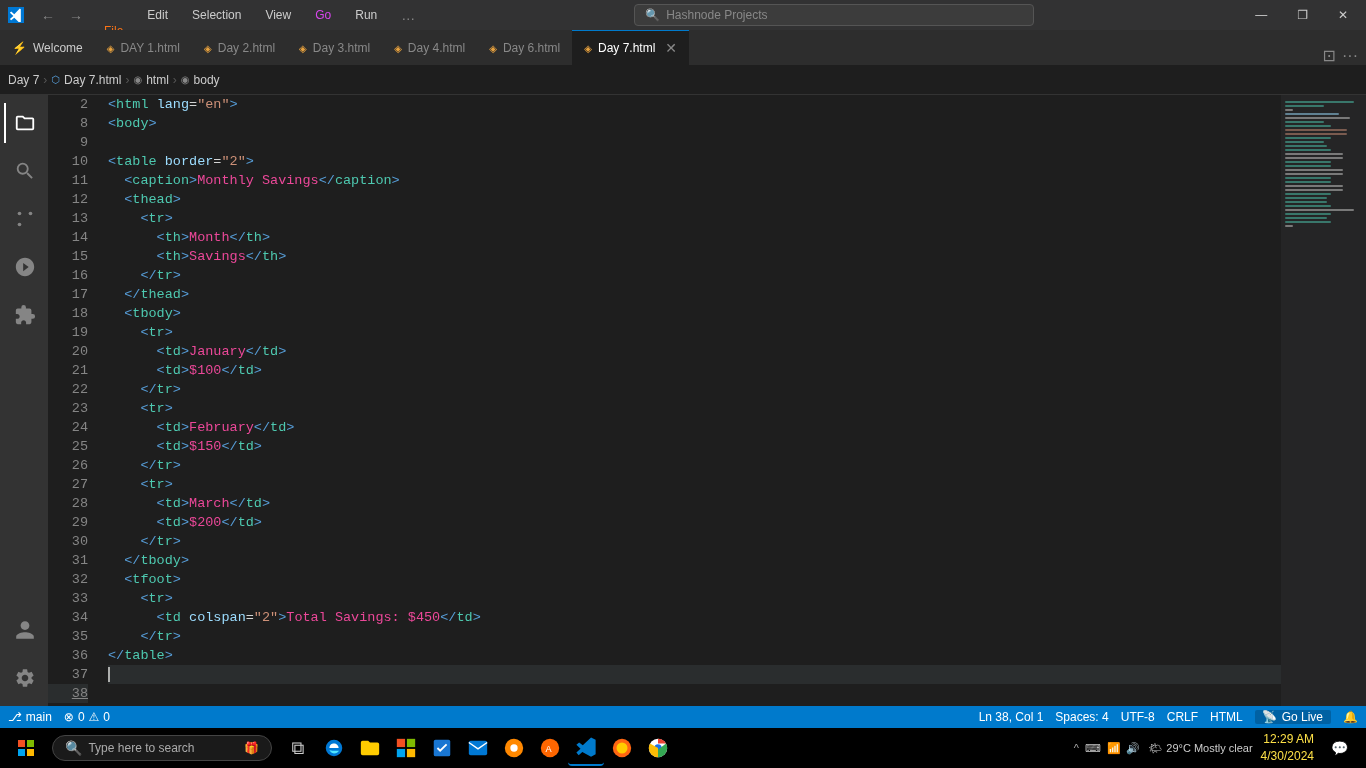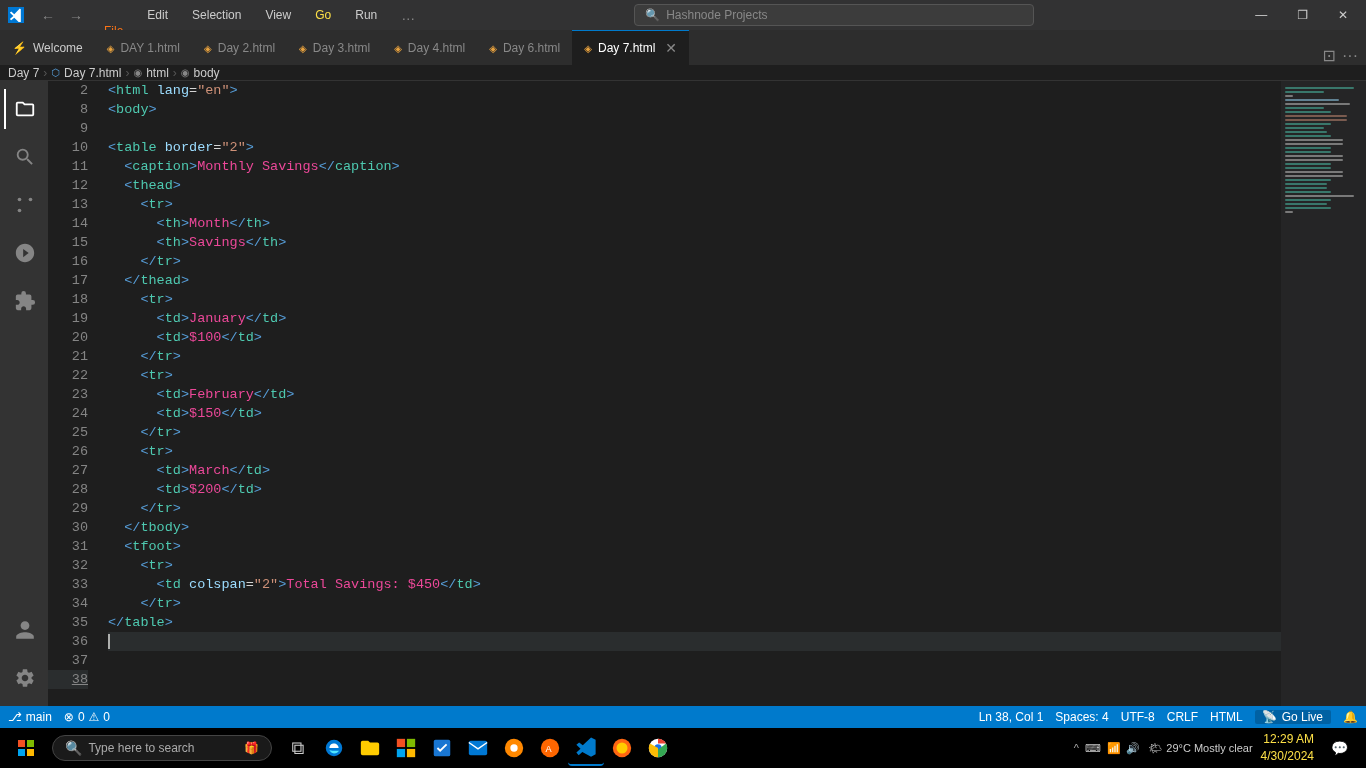--- a/index.html
+++ b/index.html
@@ -100,7 +100,7 @@
     <div class="tab-action-btn" style="font-size:12px;color:#ccc;padding:4px 8px;">Edit</div>
     <div class="tab-action-btn" style="font-size:12px;color:#ccc;padding:4px 8px;">Selection</div>
     <div class="tab-action-btn" style="font-size:12px;color:#ccc;padding:4px 8px;">View</div>
-    <div class="tab-action-btn" style="font-size:12px;color:#fde047;padding:4px 8px;">Go</div>
+    <div class="tab-action-btn" style="font-size:12px;color:#d946ef;padding:4px 8px;">Go</div>
     <div class="tab-action-btn" style="font-size:12px;color:#ccc;padding:4px 8px;">Run</div>
     <div class="tab-action-btn" style="font-size:14px;color:#888;padding:4px 8px;">…</div>
   </div>

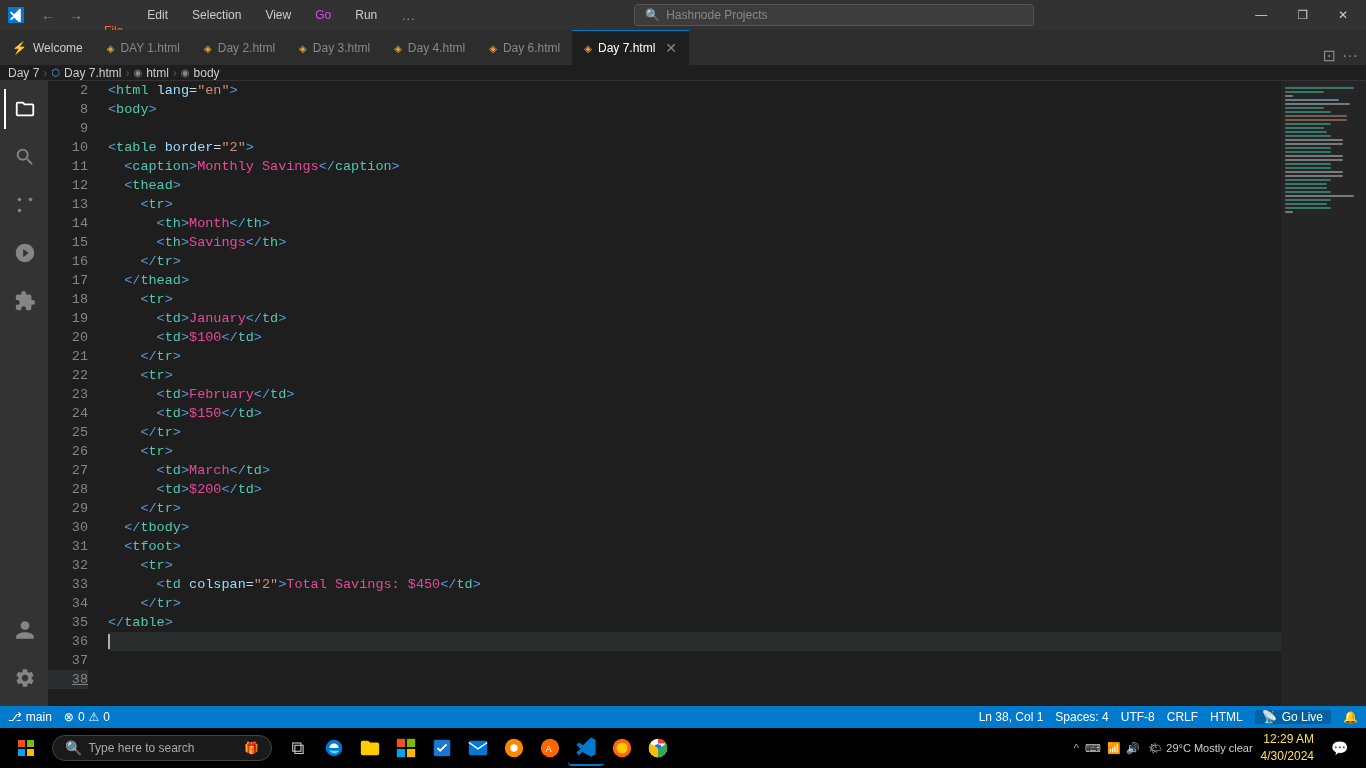--- a/index.html
+++ b/index.html
@@ -27,7 +27,7 @@
     .tab-action-btn { font-size: 16px; color: #888; cursor: pointer; }
 
     
-    .breadcrumb { height: 16px; background: #1e1e1e; display: flex; align-items: center; padding: 0 8px; font-size: 12px; color: #888; flex-shrink: 0; gap: 4px; border-bottom: 1px solid #333; }
+    .breadcrumb { height: 30px; background: #1e1e1e; display: flex; align-items: center; padding: 0 8px; font-size: 12px; color: #888; flex-shrink: 0; gap: 4px; border-bottom: 1px solid #333; }
     .breadcrumb-sep { color: #555; }
     .breadcrumb-item { color: #cccccc; cursor: pointer; }
 

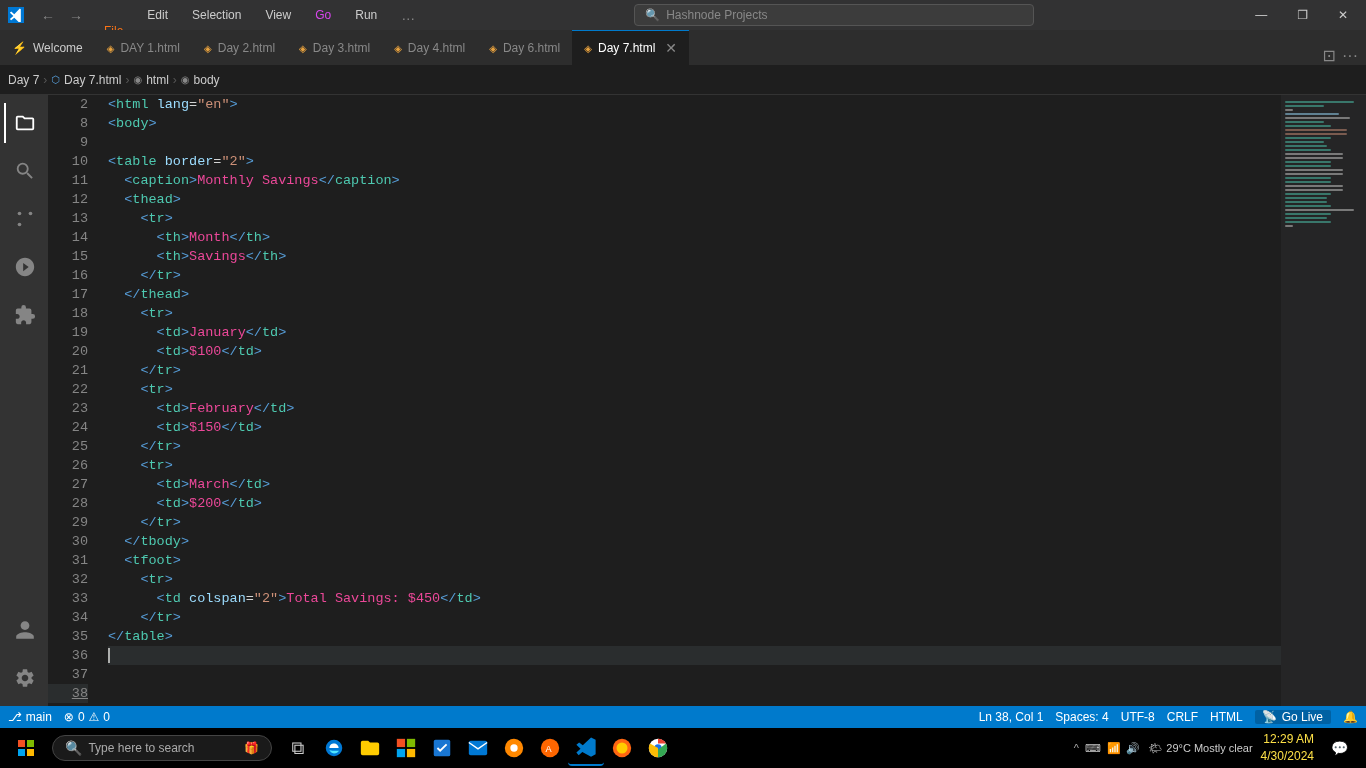--- a/index.html
+++ b/index.html
@@ -257,6 +257,7 @@
         <div class="code-line">&nbsp;&nbsp;&nbsp;&nbsp;&nbsp;&nbsp;<span class="t-bracket">&lt;</span><span class="t-tag">th</span><span class="t-bracket">&gt;</span><span class="t-caption">Savings</span><span class="t-bracket">&lt;/</span><span class="t-tag">th</span><span class="t-bracket">&gt;</span></div>
         <div class="code-line">&nbsp;&nbsp;&nbsp;&nbsp;<span class="t-bracket">&lt;/</span><span class="t-tag">tr</span><span class="t-bracket">&gt;</span></div>
         <div class="code-line">&nbsp;&nbsp;<span class="t-bracket">&lt;/</span><span class="t-tag">thead</span><span class="t-bracket">&gt;</span></div>
+        <div class="code-line">&nbsp;&nbsp;<span class="t-bracket">&lt;</span><span class="t-tag">tbody</span><span class="t-bracket">&gt;</span></div>
         <div class="code-line">&nbsp;&nbsp;&nbsp;&nbsp;<span class="t-bracket">&lt;</span><span class="t-tag">tr</span><span class="t-bracket">&gt;</span></div>
         <div class="code-line">&nbsp;&nbsp;&nbsp;&nbsp;&nbsp;&nbsp;<span class="t-bracket">&lt;</span><span class="t-tag">td</span><span class="t-bracket">&gt;</span><span class="t-caption">January</span><span class="t-bracket">&lt;/</span><span class="t-tag">td</span><span class="t-bracket">&gt;</span></div>
         <div class="code-line">&nbsp;&nbsp;&nbsp;&nbsp;&nbsp;&nbsp;<span class="t-bracket">&lt;</span><span class="t-tag">td</span><span class="t-bracket">&gt;</span><span class="t-caption">$100</span><span class="t-bracket">&lt;/</span><span class="t-tag">td</span><span class="t-bracket">&gt;</span></div>

